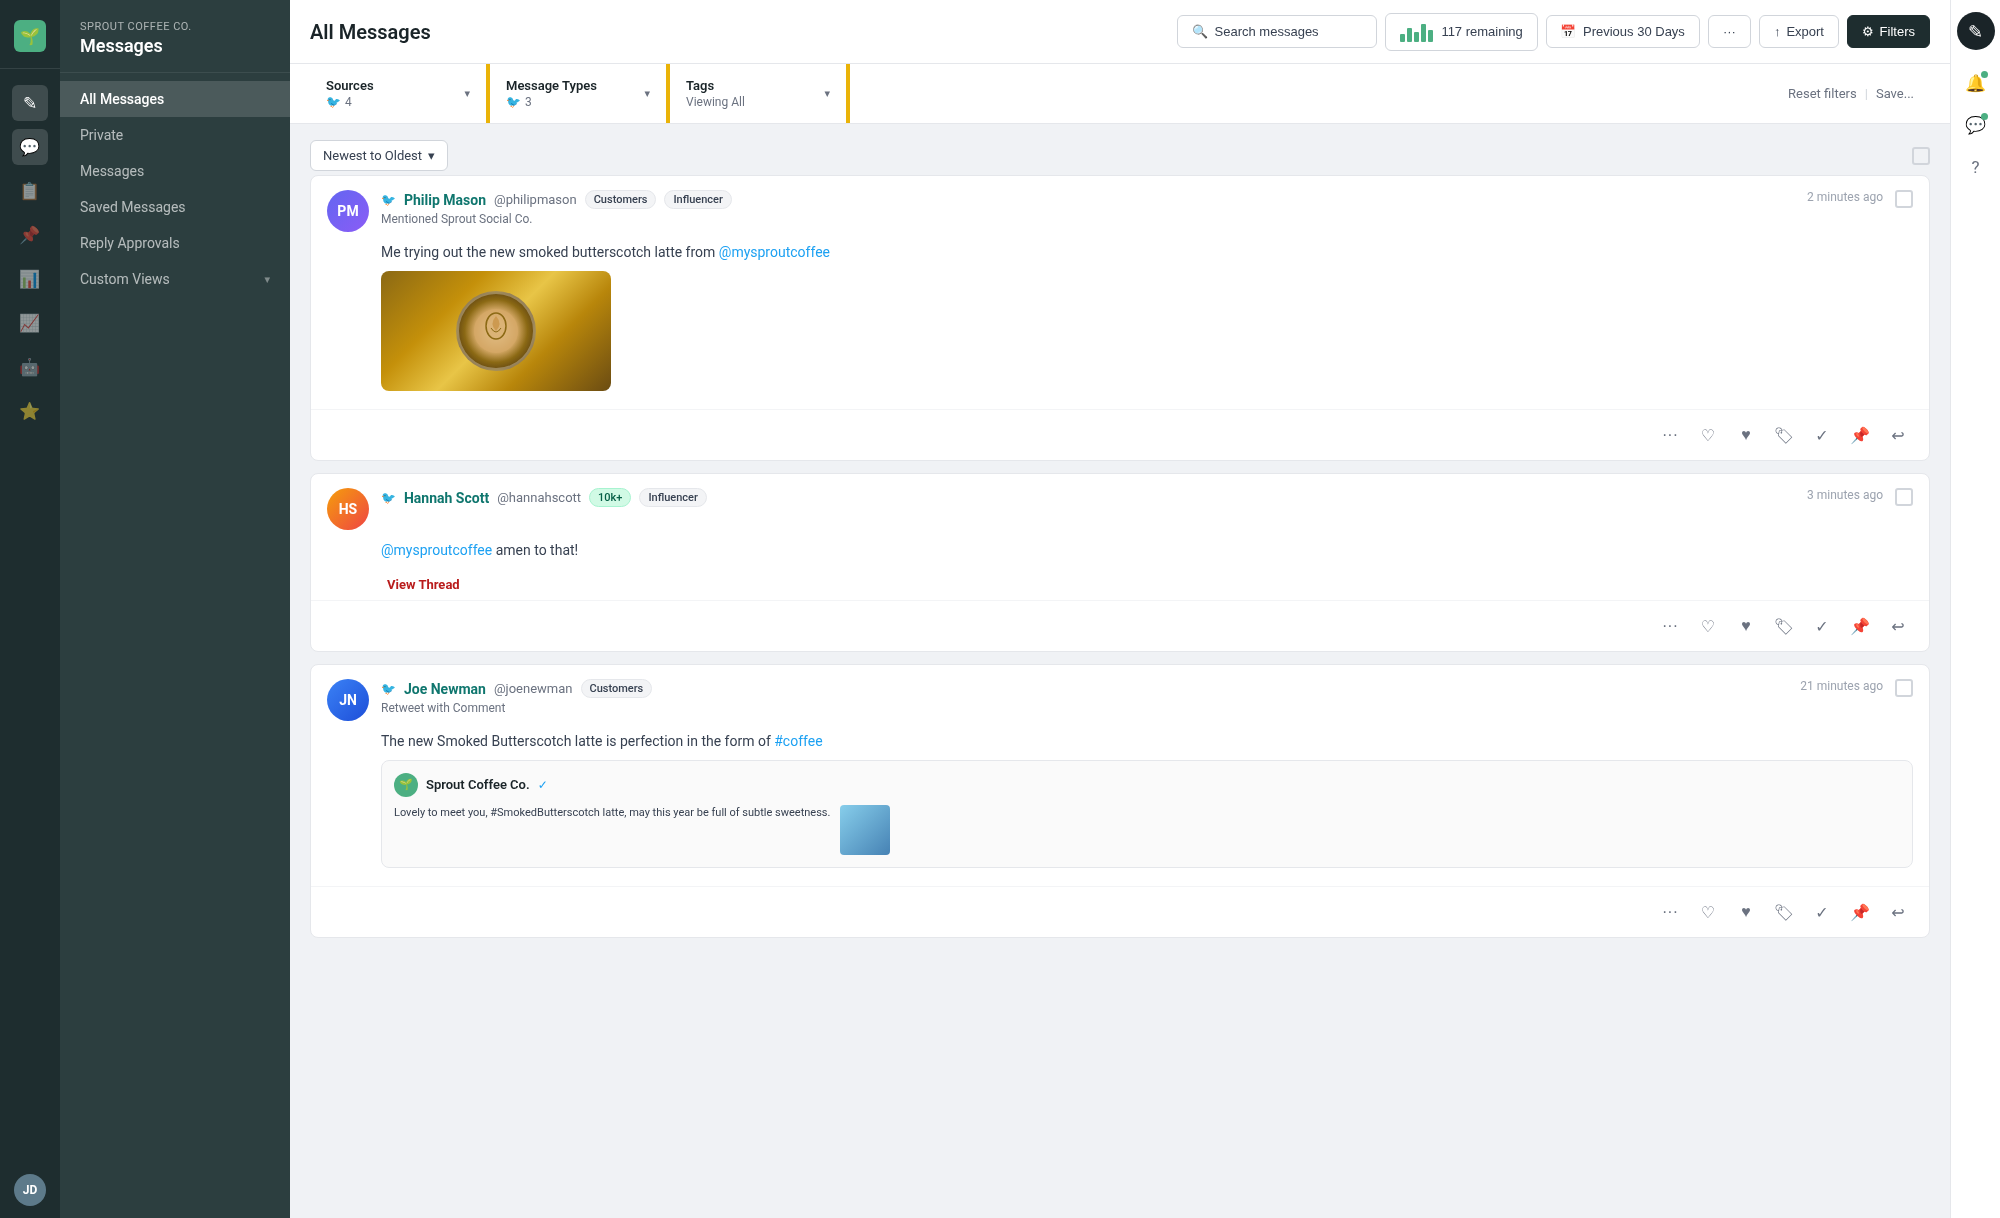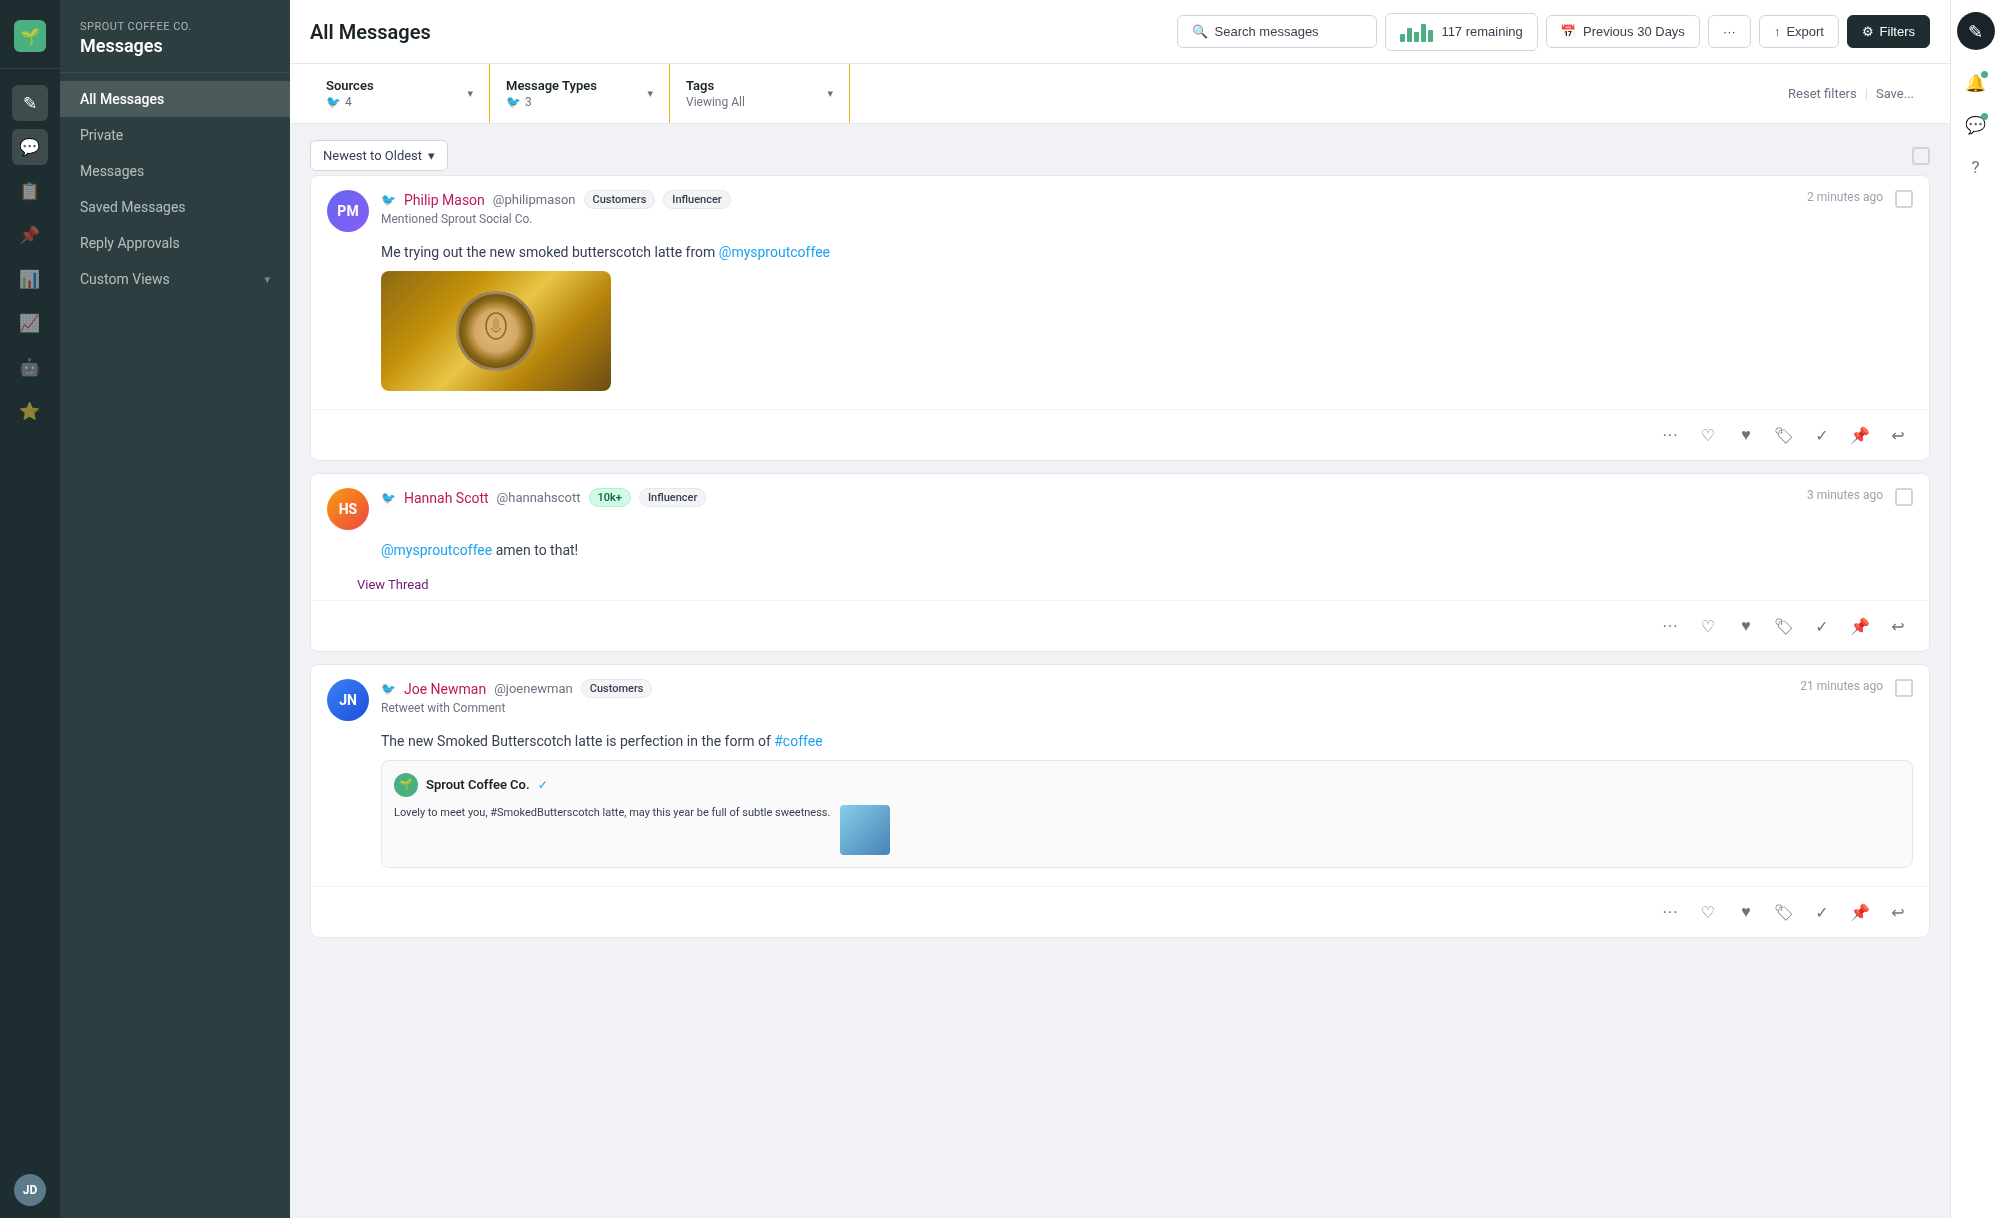--- a/index.html
+++ b/index.html
@@ -166,7 +166,7 @@
     .filter-item {
       display: flex; align-items: center; gap: 8px;
       padding: 14px 16px;
-      border-right: 1px solid #eab308;
+      border-right: 4px solid #eab308;
       cursor: pointer;
       min-width: 180px;
     }

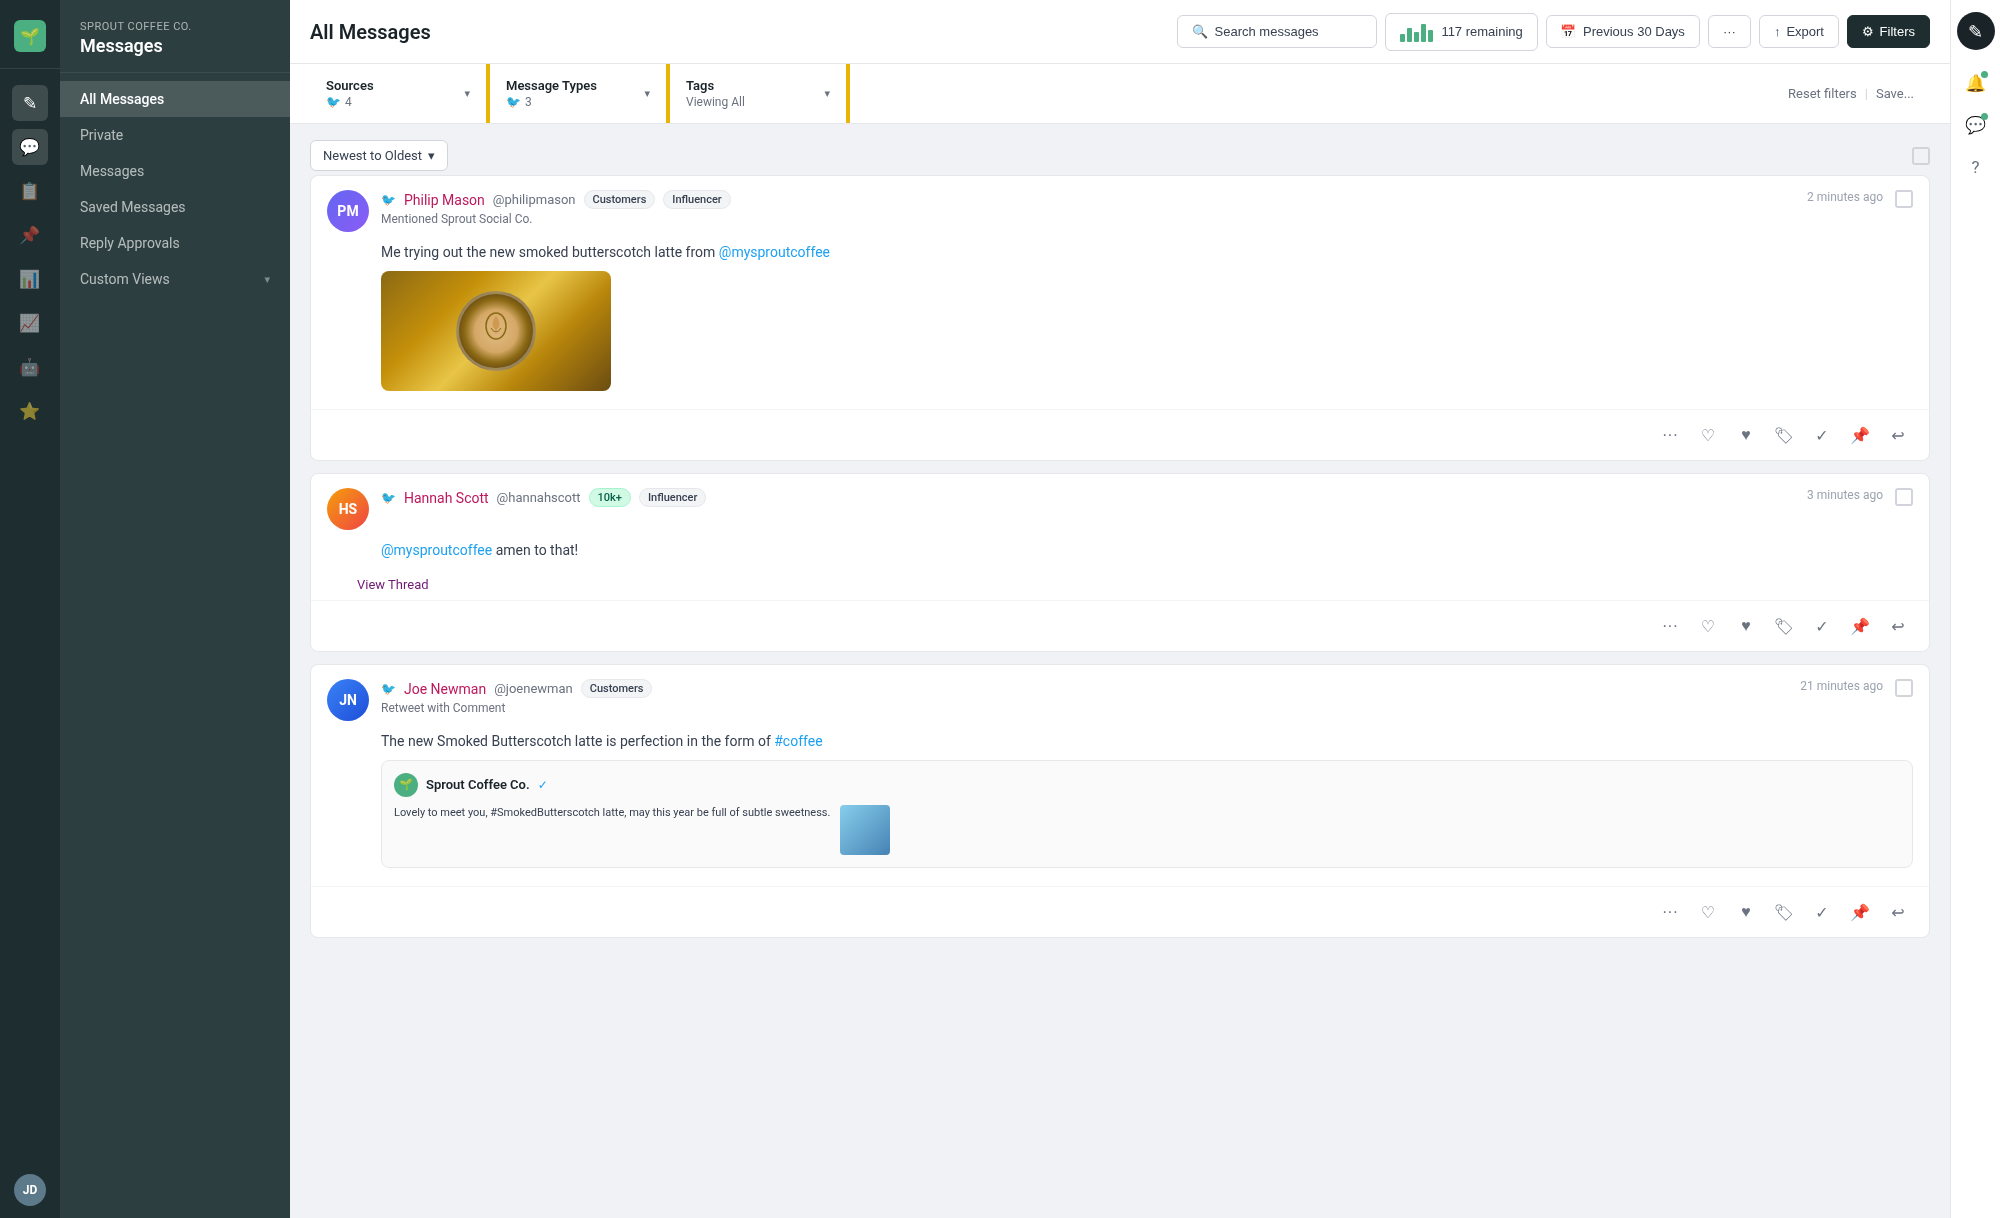--- a/index.html
+++ b/index.html
@@ -245,7 +245,7 @@
       display: flex; align-items: center; gap: 8px; flex-wrap: wrap;
     }
     .author-name {
-      font-size: 14px; font-weight: 400; color: #be185d;
+      font-size: 14px; font-weight: 700; color: #0f766e;
     }
     .author-handle {
       font-size: 13px; color: #6b7280;

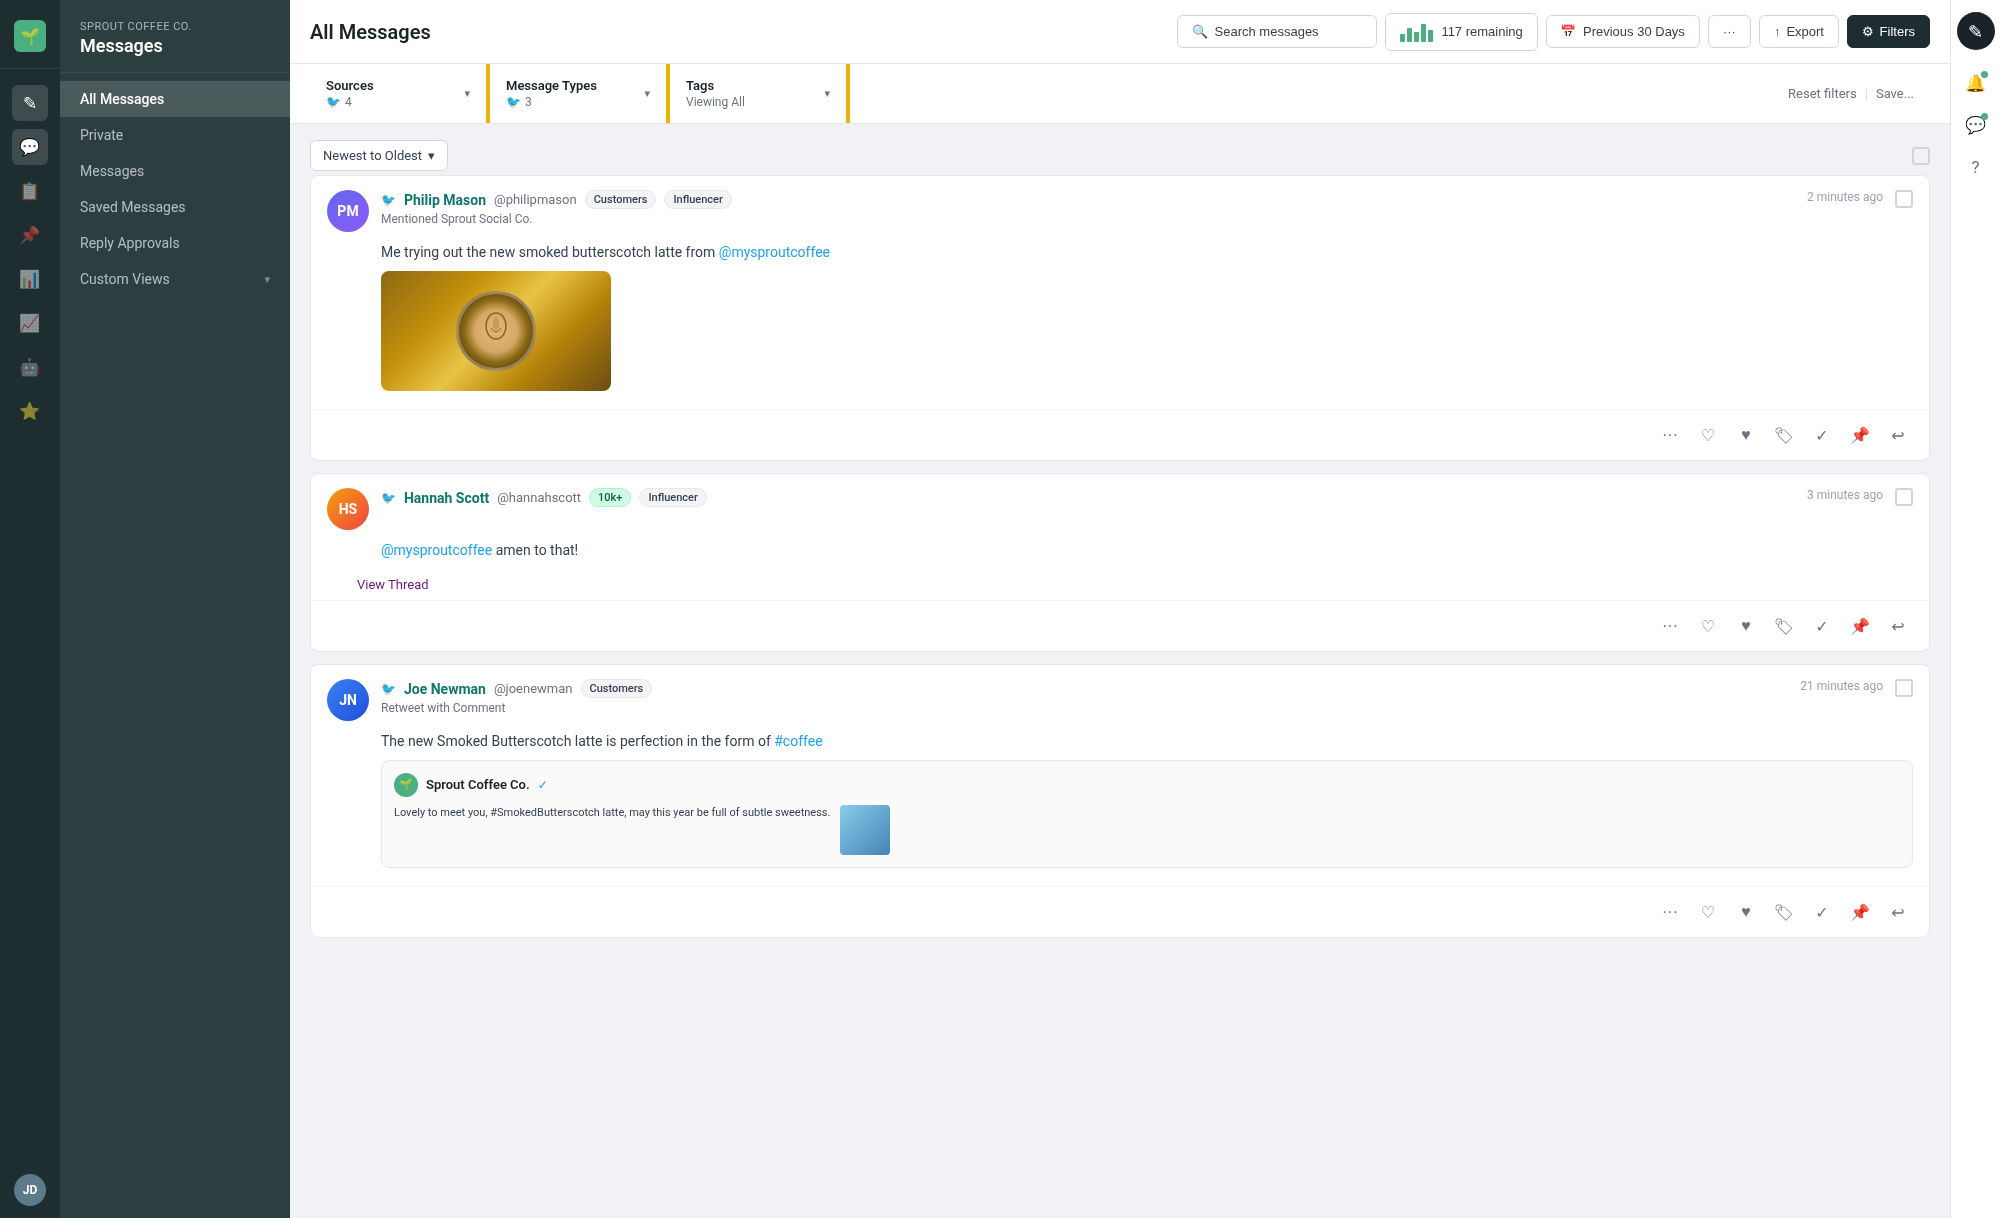--- a/index.html
+++ b/index.html
@@ -289,10 +289,10 @@
       display: flex; align-items: center; justify-content: center;
     }
     .view-thread {
-      padding: 6px 46px 8px;
+      padding: 6px 76px 8px;
       font-size: 13px;
-      font-weight: 400;
-      color: #701a75;
+      font-weight: 700;
+      color: #b91c1c;
       cursor: pointer;
     }
     .message-actions {

